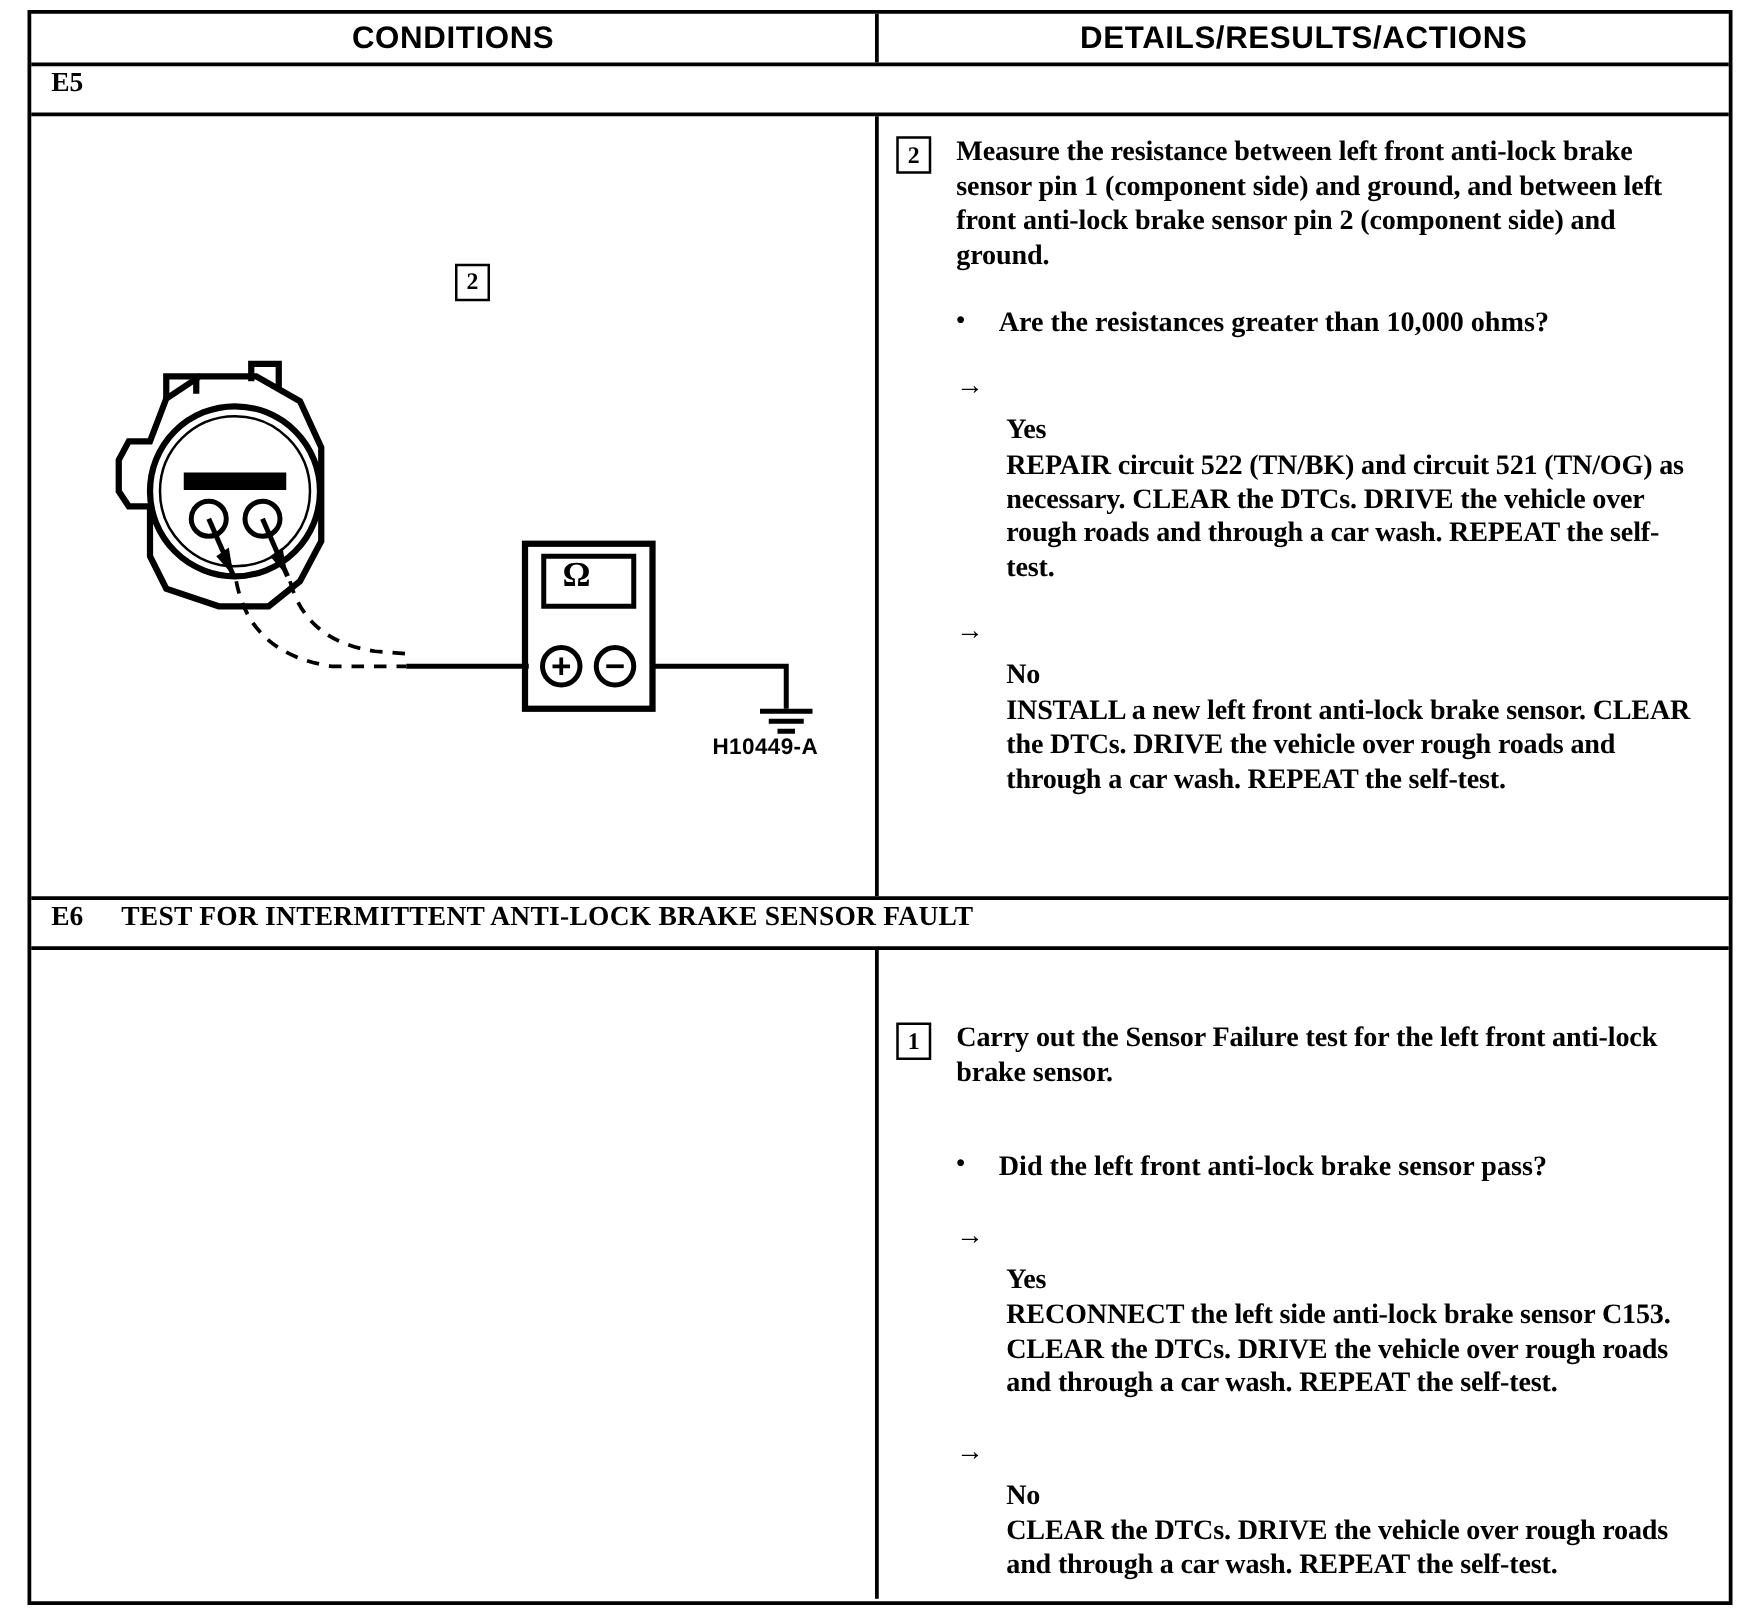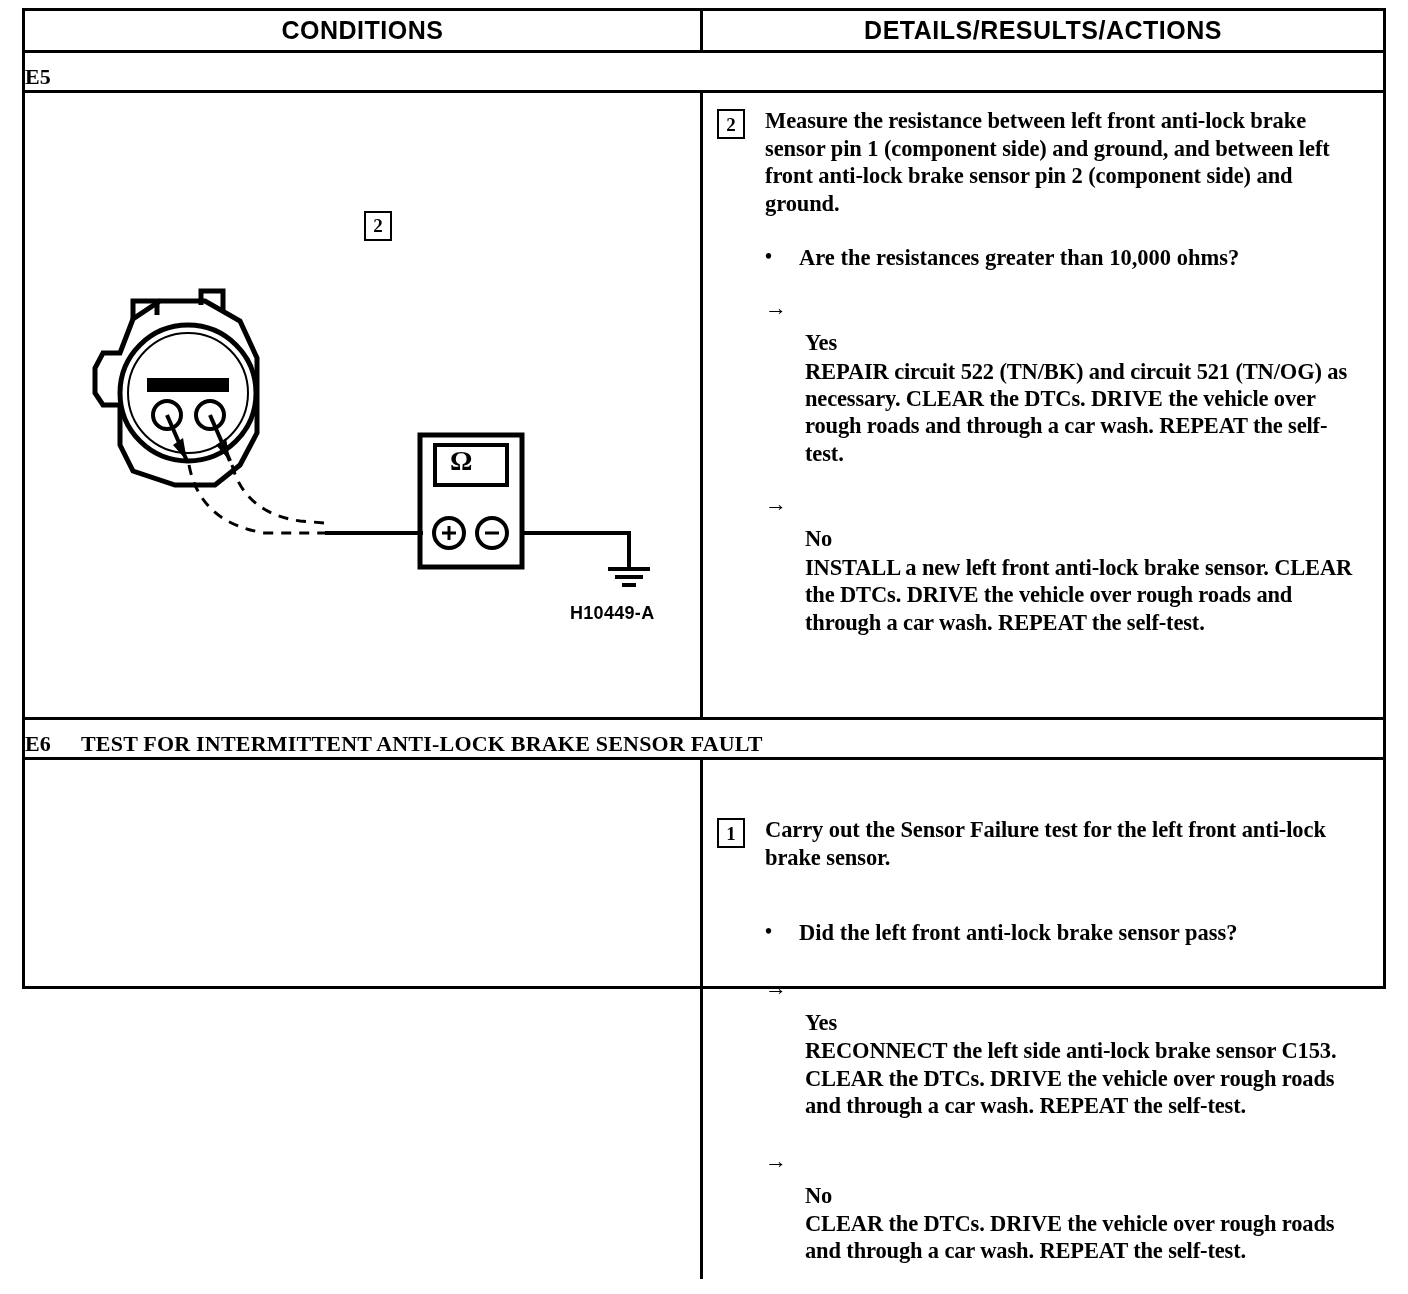--- a/index.html
+++ b/index.html
@@ -23,7 +23,7 @@
     left: 22px;
     top: 8px;
     width: 1364px;
-    height: 981px;
+    height: 1276px;
     border: 3px solid #000;
     box-sizing: border-box;
   }

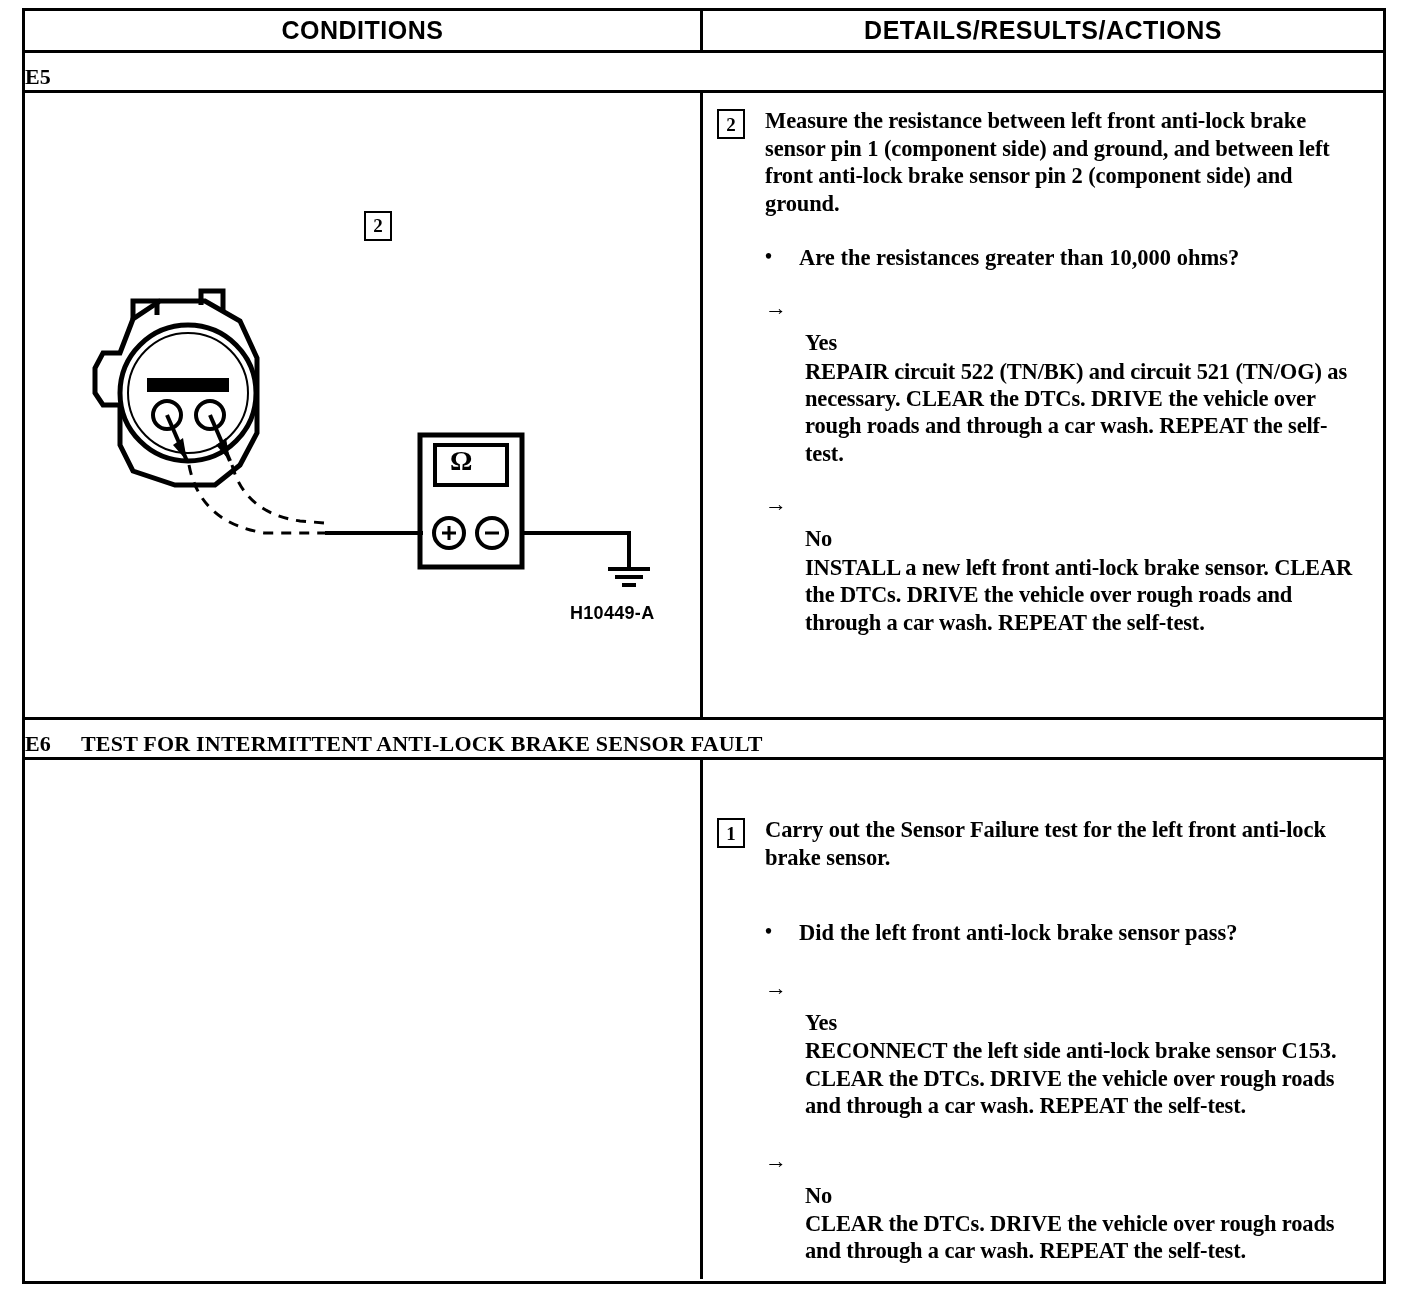--- a/index.html
+++ b/index.html
@@ -54,11 +54,11 @@
   
   .banner {
     display: flex;
-    align-items: flex-end;
+    align-items: flex-start;
     height: 40px;
     border-bottom: 3px solid #000;
     box-sizing: border-box;
-    padding-left: 0;
+    padding-left: 16px;
   }
   .banner .code {
     font-family: "Liberation Serif", serif;

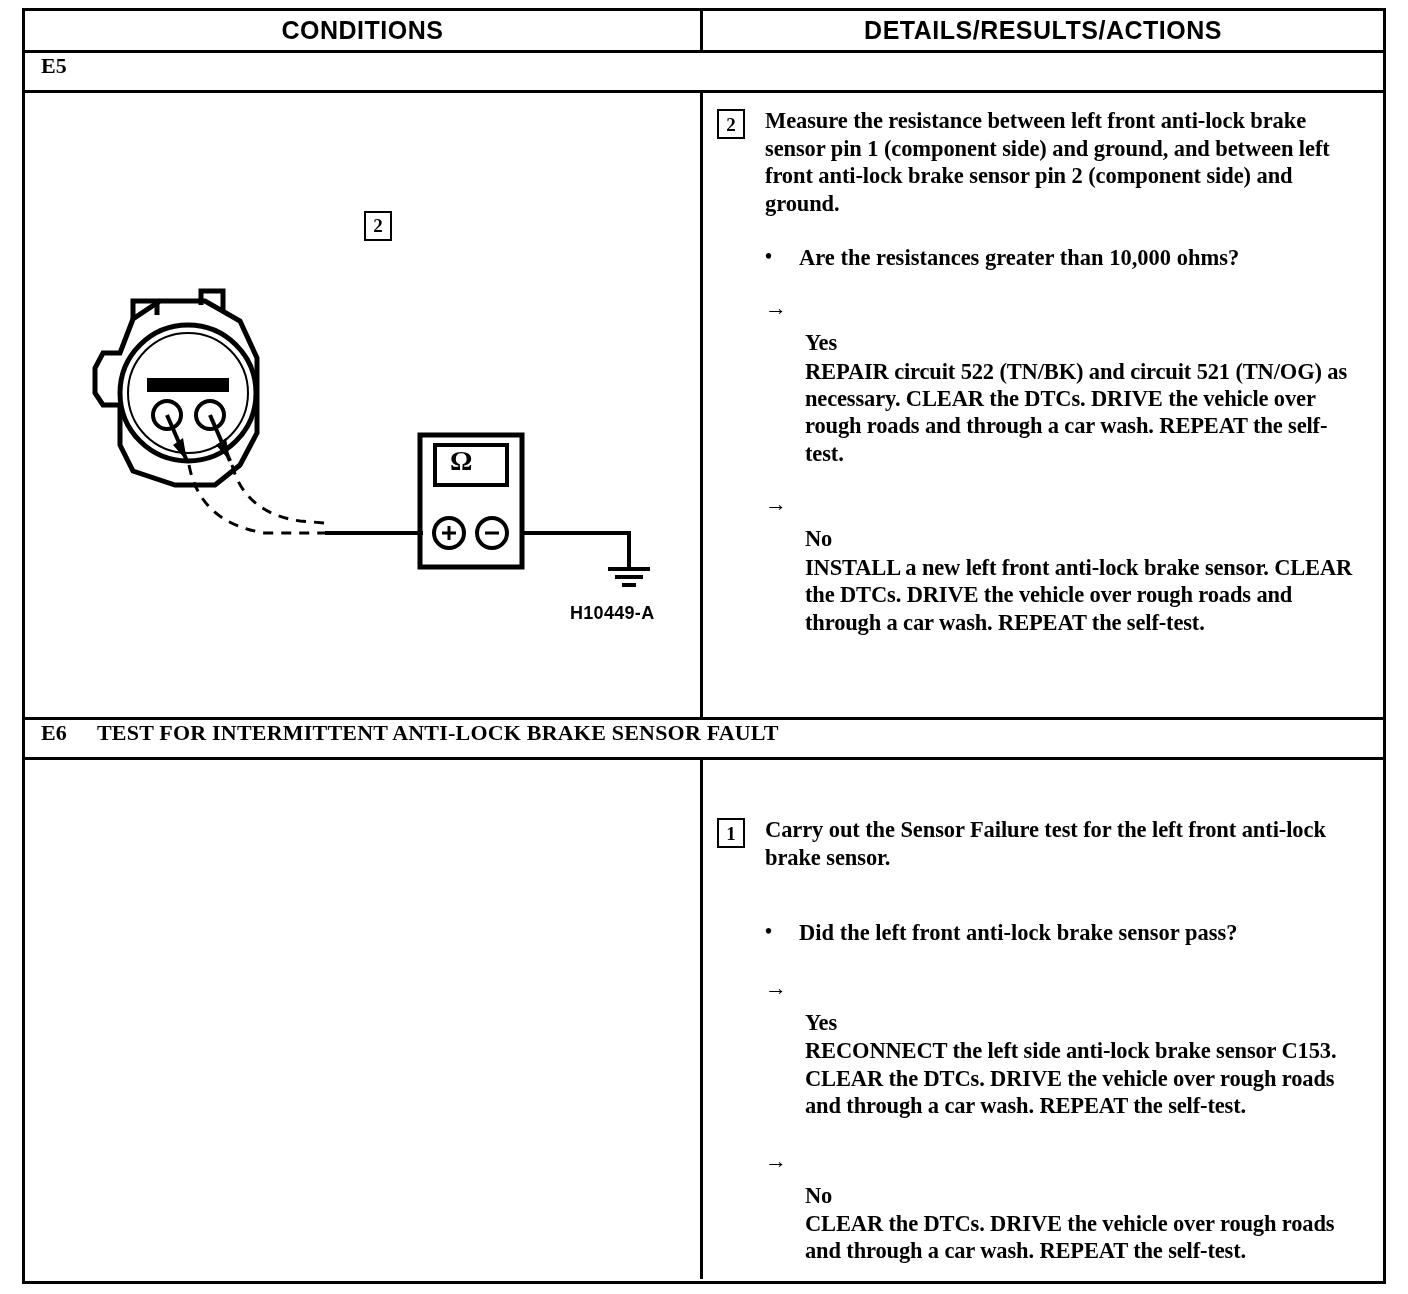--- a/index.html
+++ b/index.html
@@ -177,7 +177,7 @@
   .diag-code {
     position: absolute;
     left: 545px;
-    top: 510px;
+    top: 494px;
     font-family: "Liberation Sans", sans-serif;
     font-weight: bold;
     font-size: 18px;

